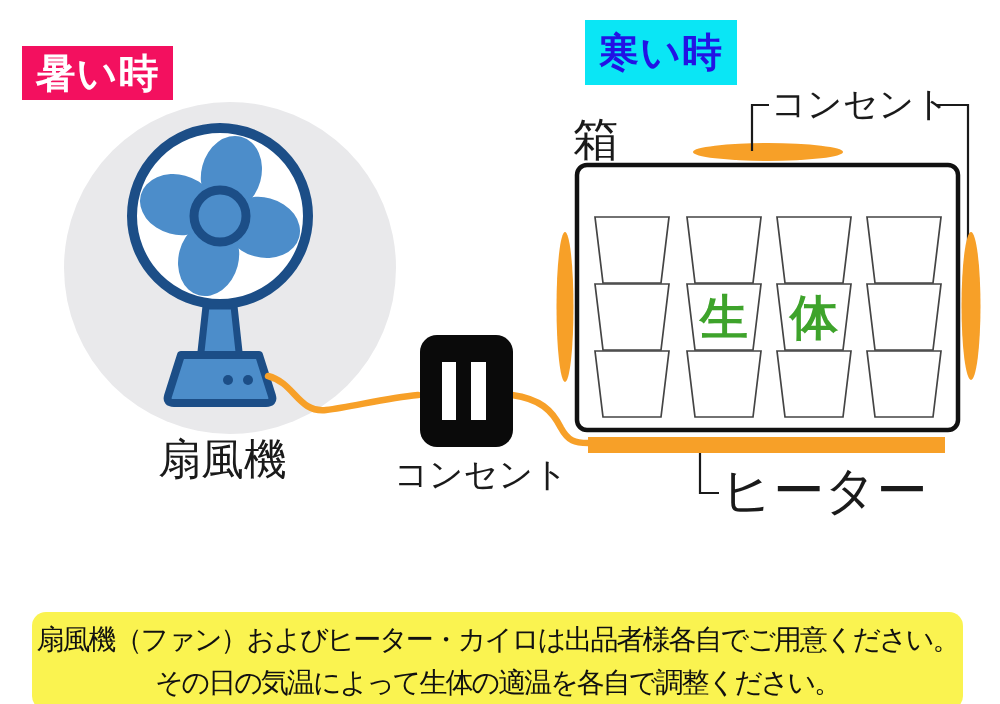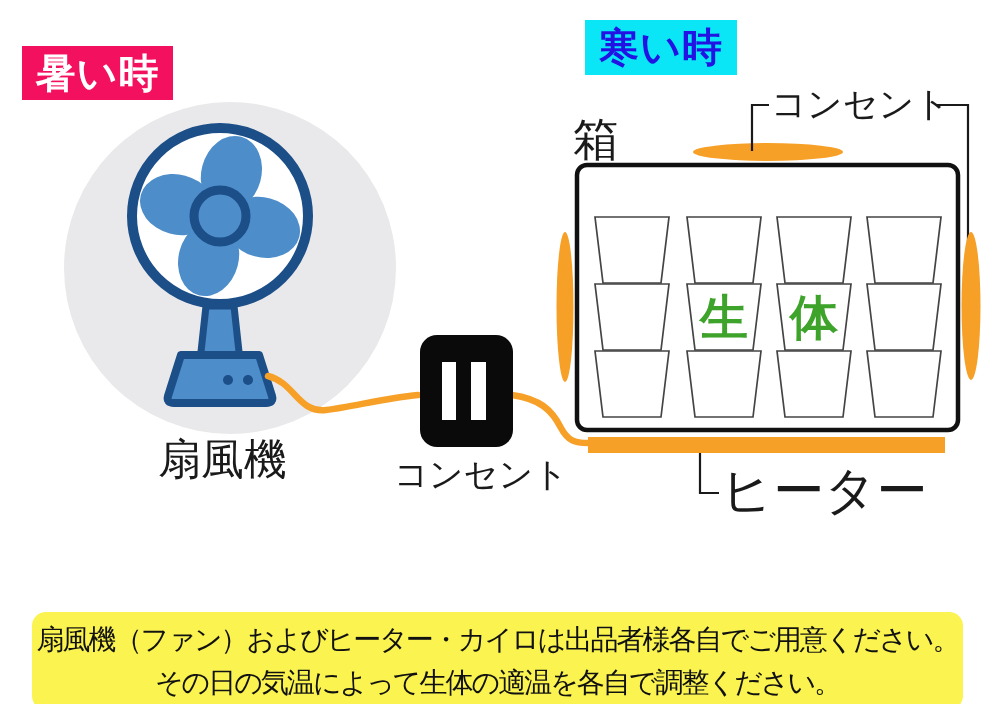--- a/index.html
+++ b/index.html
@@ -20,7 +20,7 @@
   .tag{position:absolute;font-weight:bold;font-size:40px;text-align:center;
        display:flex;align-items:center;justify-content:center;letter-spacing:1px;}
   .tag.hot{left:22px;top:22px;width:151px;height:54px;background:var(--hot-bg);color:var(--hot-text);margin-top:24px;}
-  .tag.cold{left:585px;top:20px;width:152px;height:55px;background:var(--cold-bg);color:var(--cold-text);}
+  .tag.cold{left:585px;top:20px;width:152px;height:65px;background:var(--cold-bg);color:var(--cold-text);}
 
   .scene{position:absolute;left:0;top:0;width:1000px;height:704px;}
 

